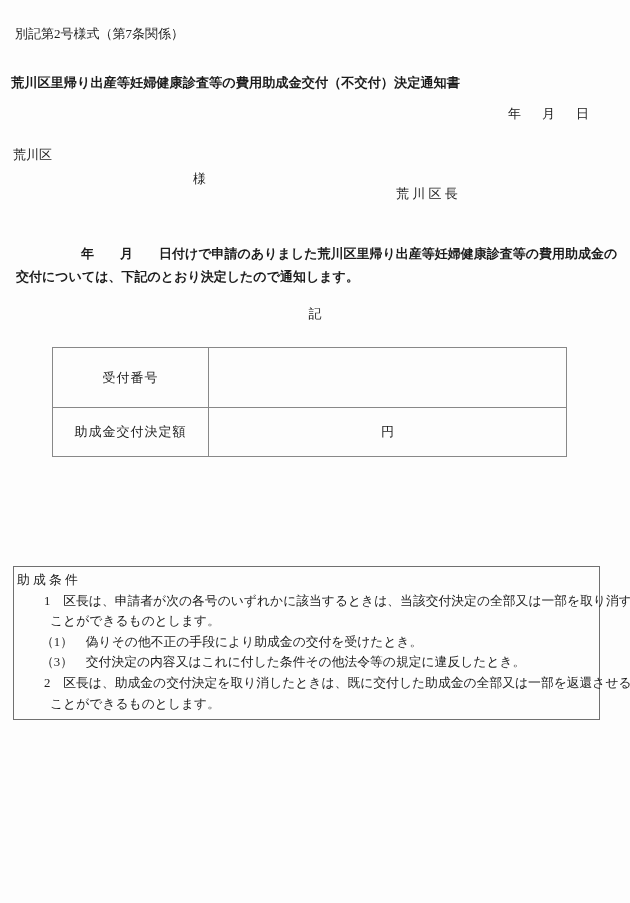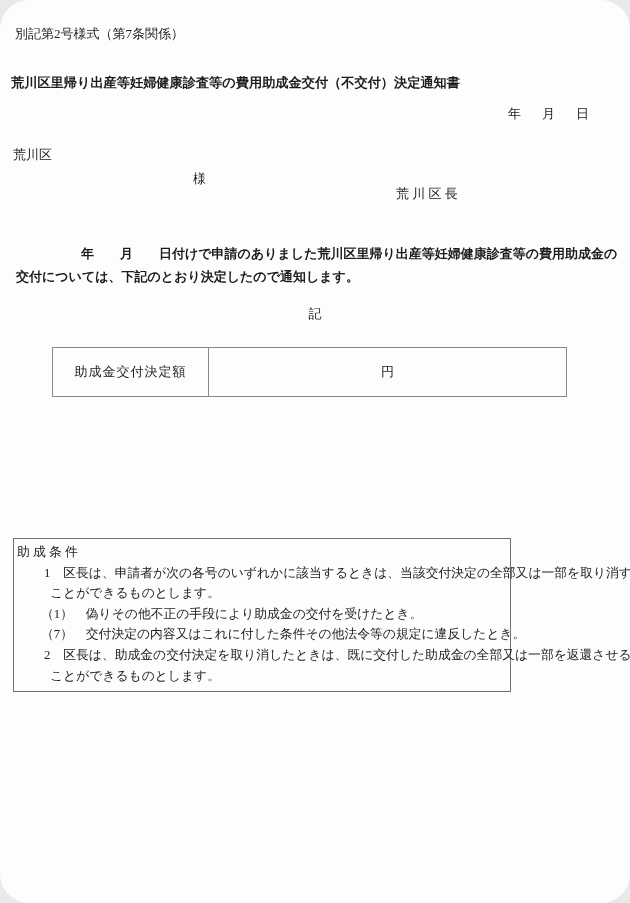--- a/index.html
+++ b/index.html
@@ -23,7 +23,6 @@
     font-size:13px;
     line-height:16px;
     overflow:hidden;
-    border-radius:29px;
   }
   .abs{position:absolute;white-space:nowrap;}
 

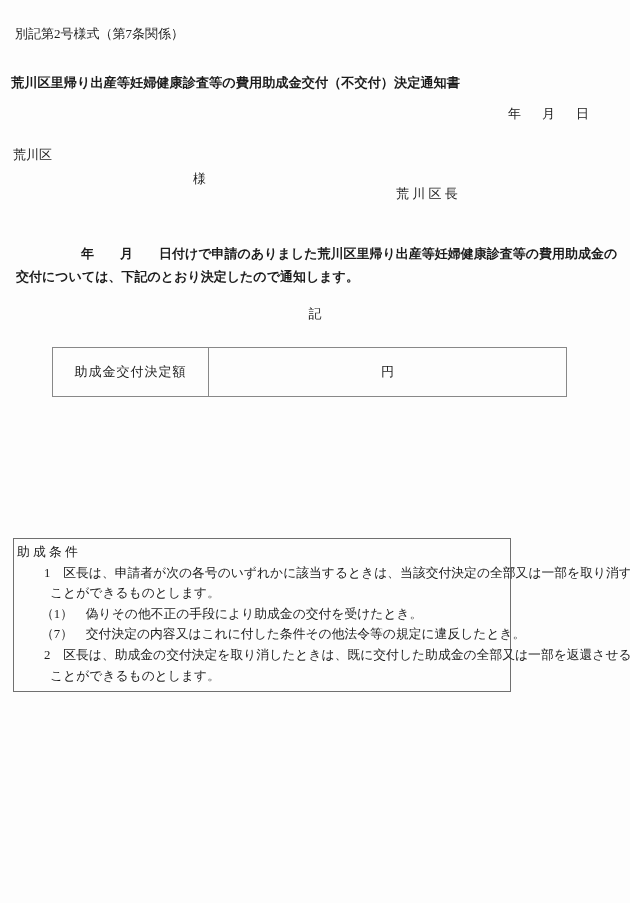--- a/index.html
+++ b/index.html
@@ -104,6 +104,10 @@
 
   <table class="main-table">
     <tbody>
+      <tr class="row-1">
+        <td class="label-cell">受付番号</td>
+        <td class="value-cell"></td>
+      </tr>
       <tr class="row-2">
         <td class="label-cell">助成金交付決定額</td>
         <td class="value-cell">円</td>

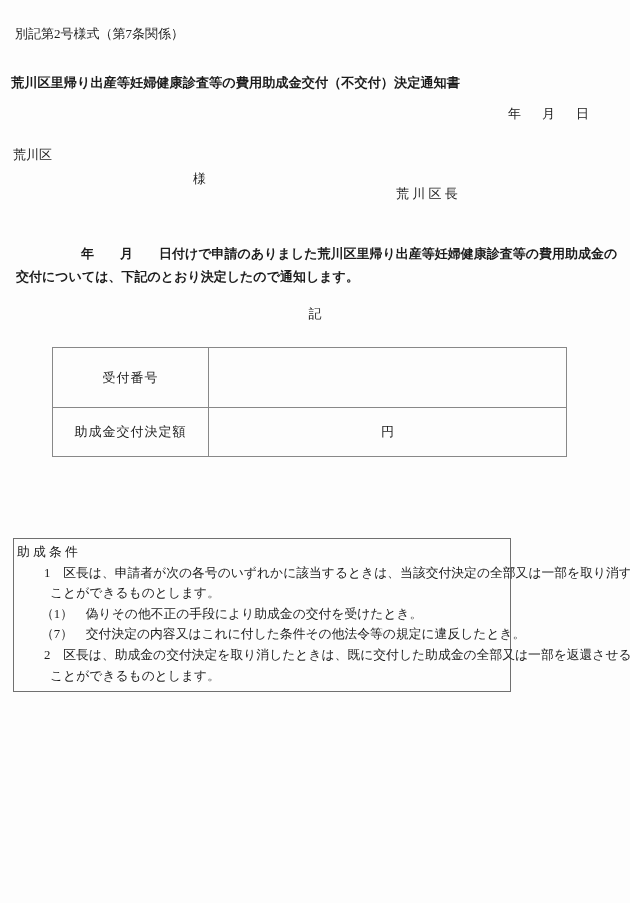--- a/index.html
+++ b/index.html
@@ -62,8 +62,8 @@
   .row-3 td{height:68px;}
 
   .cond-box{
-    position:absolute;left:13px;top:538px;
-    width:498px;
+    position:absolute;left:13px;top:566px;
+    width:587px;
     box-sizing:border-box;
     border:1px solid var(--box-border);
     padding:3px 2px 5px 2px;

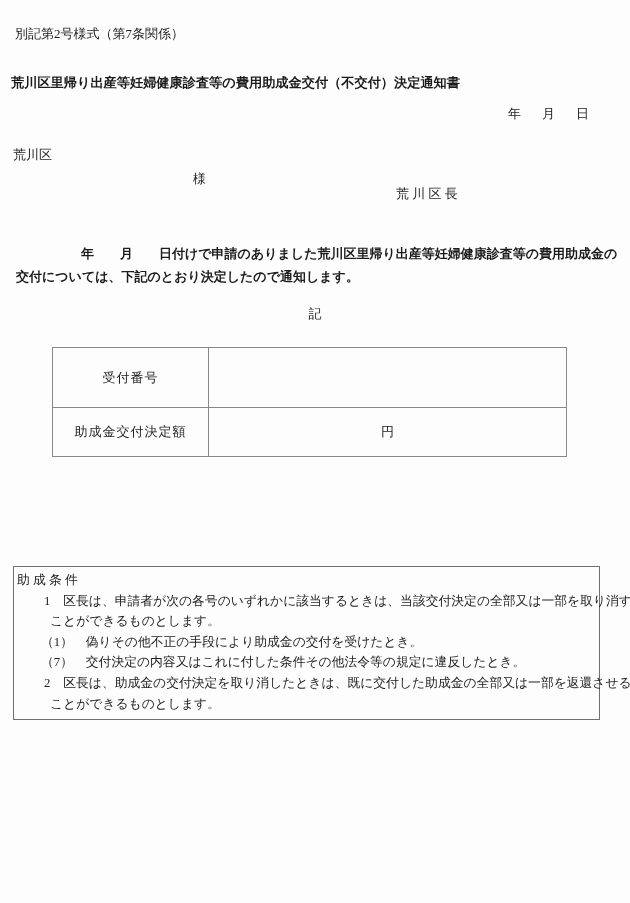--- a/index.html
+++ b/index.html
@@ -120,7 +120,7 @@
     <div class="cond-line ind-num">1　区長は、申請者が次の各号のいずれかに該当するときは、当該交付決定の全部又は一部を取り消す</div>
     <div class="cond-line ind-cont">ことができるものとします。</div>
     <div class="cond-line ind-paren">（1）　偽りその他不正の手段により助成金の交付を受けたとき。</div>
-    <div class="cond-line ind-paren">（7）　交付決定の内容又はこれに付した条件その他法令等の規定に違反したとき。</div>
+    <div class="cond-line ind-paren">（3）　交付決定の内容又はこれに付した条件その他法令等の規定に違反したとき。</div>
     <div class="cond-line ind-num">2　区長は、助成金の交付決定を取り消したときは、既に交付した助成金の全部又は一部を返還させる</div>
     <div class="cond-line ind-cont">ことができるものとします。</div>
   </div>

